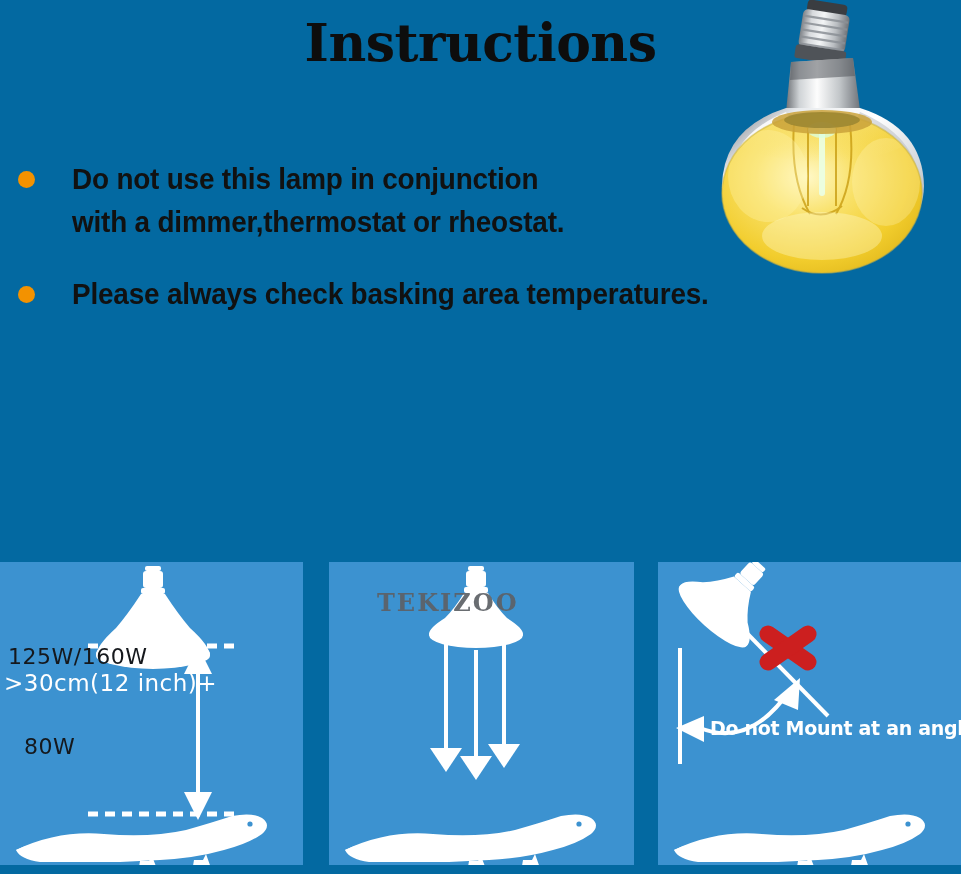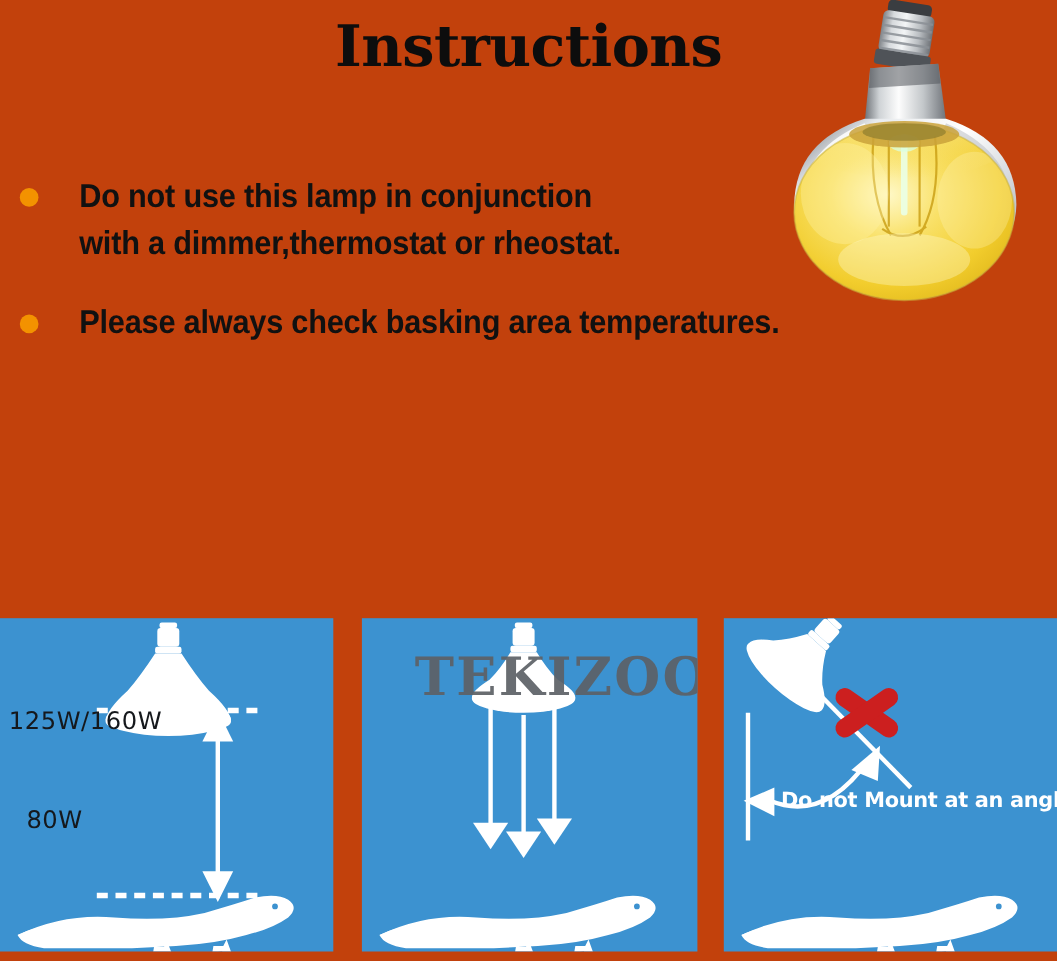--- a/index.html
+++ b/index.html
@@ -11,7 +11,7 @@
     overflow:hidden;
     position:relative;
   }
-  .page{position:relative;width:961px;height:874px;background:#c2410c;overflow:hidden;}
+  .page{position:relative;width:961px;height:874px;background:#0369a1;overflow:hidden;}
 
   
   .title{

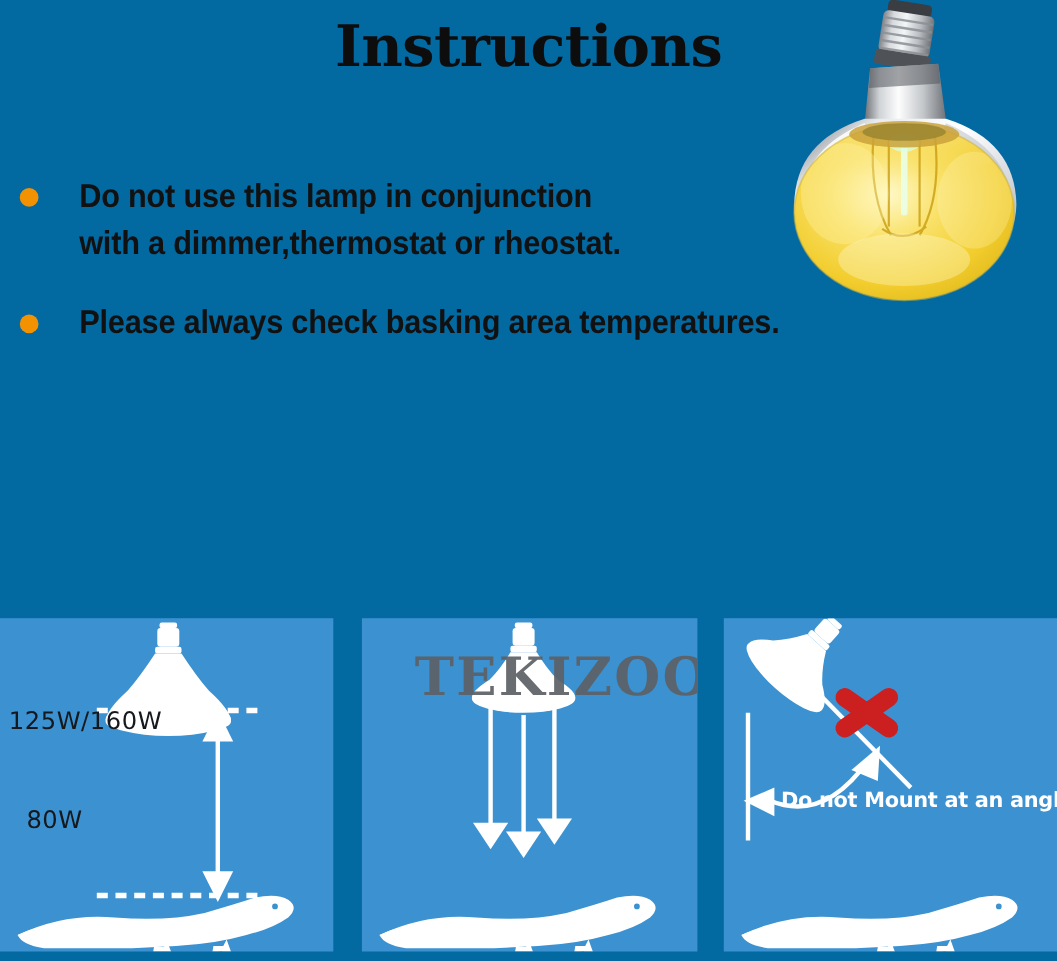--- a/index.html
+++ b/index.html
@@ -105,7 +105,7 @@
     left:48px;top:26px;
     font-family:"DejaVu Serif", serif;
     font-weight:bold;
-    font-size:48px;
+    font-size:24px;
     letter-spacing:2px;
     color:#5d6166;
     opacity:0.92;

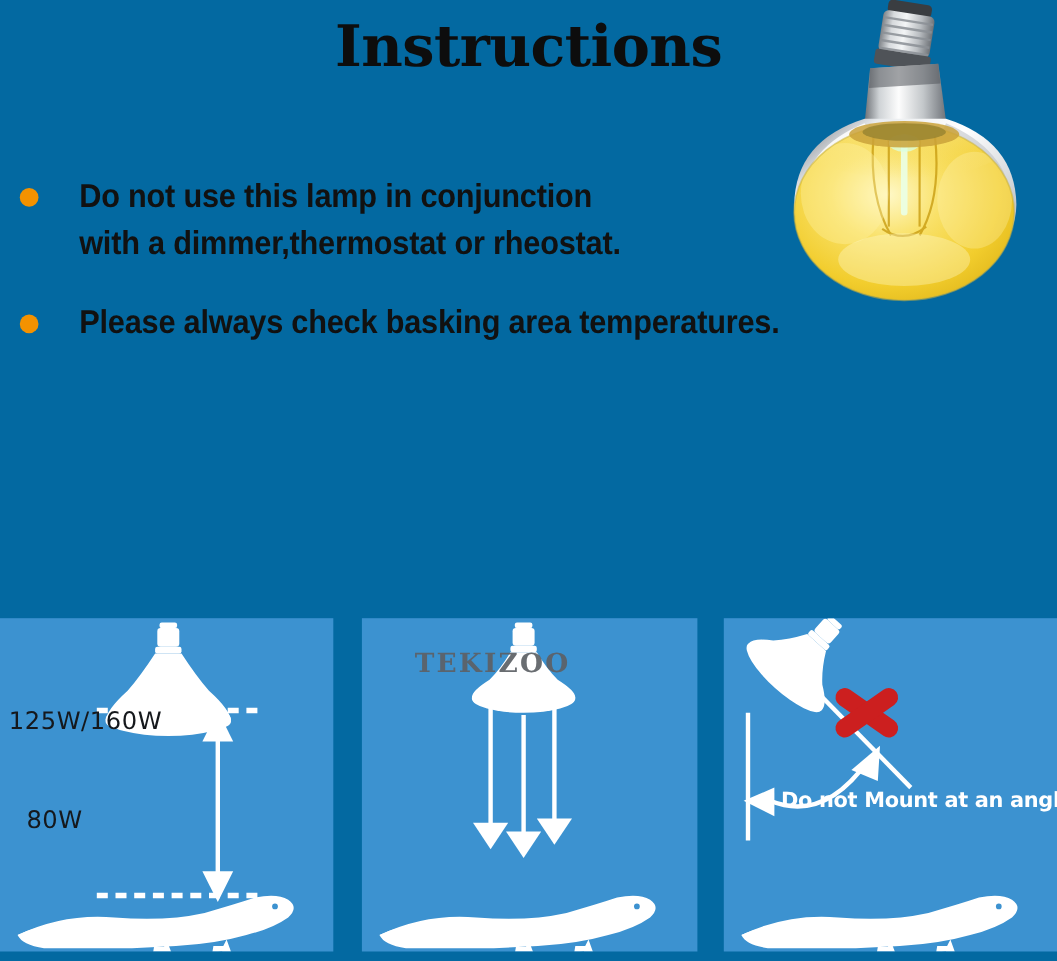--- a/index.html
+++ b/index.html
@@ -269,6 +269,7 @@
         </g>
       </svg>
       <div class="lbl lbl-watt" id="w1">125W/160W</div>
+      <div class="lbl lbl-dist" id="d1">&gt;30cm(12 inch)+</div>
       <div class="lbl lbl-watt" id="w2">80W</div>
     </div>
 

